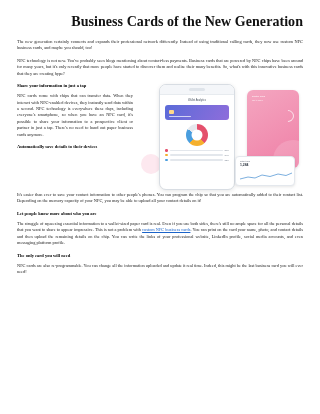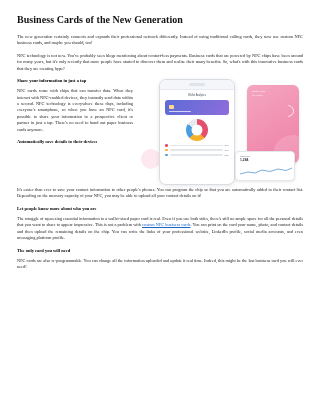--- a/index.html
+++ b/index.html
@@ -24,8 +24,8 @@
   .doc-title {
     font-family: "Liberation Serif", serif;
     font-weight: bold;
-    font-size: 10px;
-    text-align: left;
+    font-size: 14px;
+    text-align: right;
     letter-spacing: 0.05px;
     margin: 0 0 9px 0;
     color: #111;

